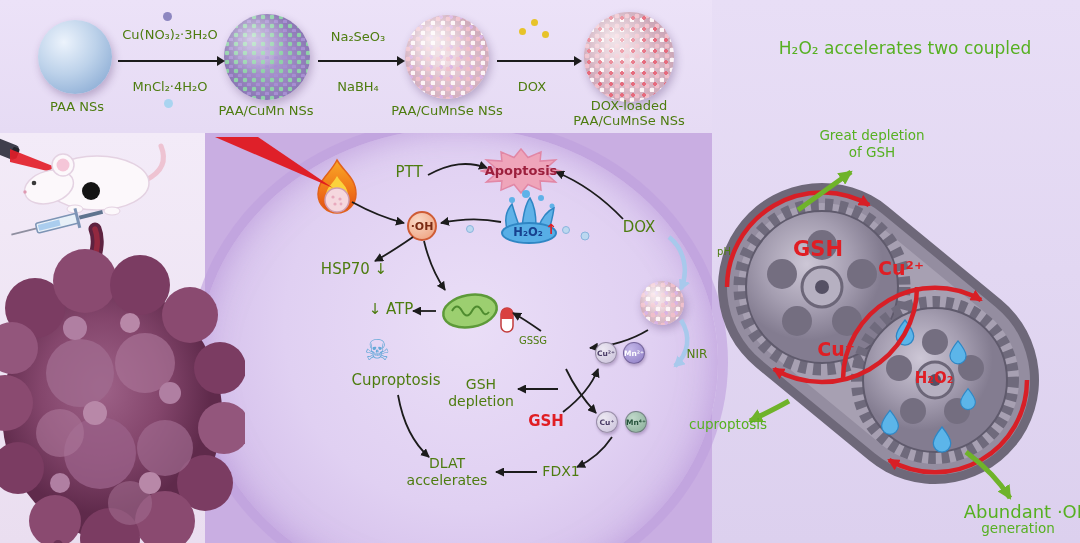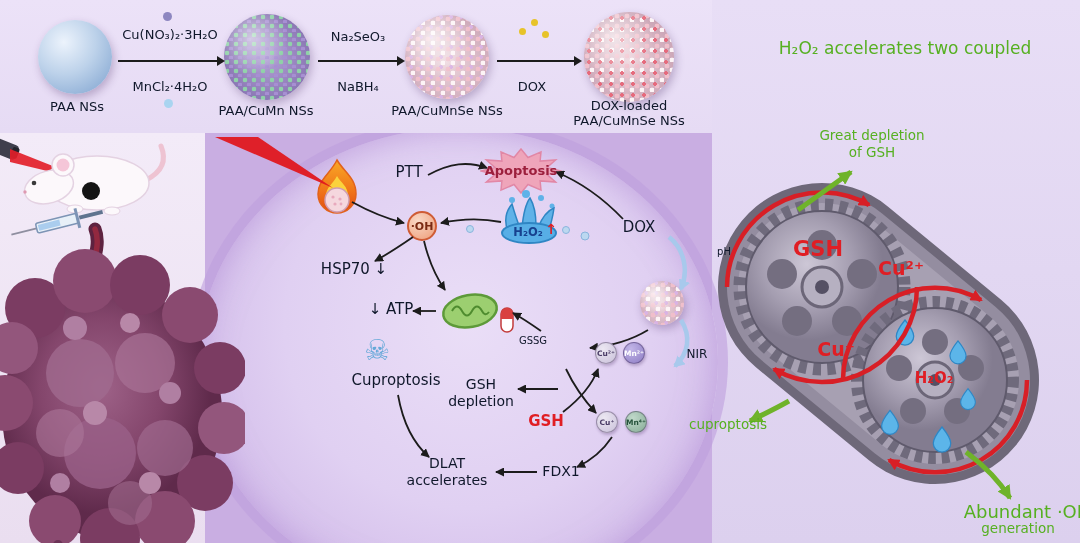--- a/index.html
+++ b/index.html
@@ -15,7 +15,7 @@
   .cell{position:absolute;left:198px;top:128px;width:520px;height:468px;border-radius:50%;z-index:1;
         background:radial-gradient(circle at 52% 42%, #eadef7 0%, #e0d0f2 48%, #d3bdea 76%, #c7ace3 100%);
         box-shadow:0 0 0 10px rgba(190,158,222,.6), inset 0 0 34px rgba(168,128,205,.55);}
-  .lbl{position:absolute;transform:translate(-50%,-50%);white-space:nowrap;color:#0f172a;z-index:6;text-align:center;line-height:1.15;}
+  .lbl{position:absolute;transform:translate(-50%,-50%);white-space:nowrap;color:#4d7c0f;z-index:6;text-align:center;line-height:1.15;}
   .green{color:#56b021;}
   .redtx{color:#e01e24;font-weight:bold;}
   .blue-dk{color:#17418f;font-weight:bold;}

